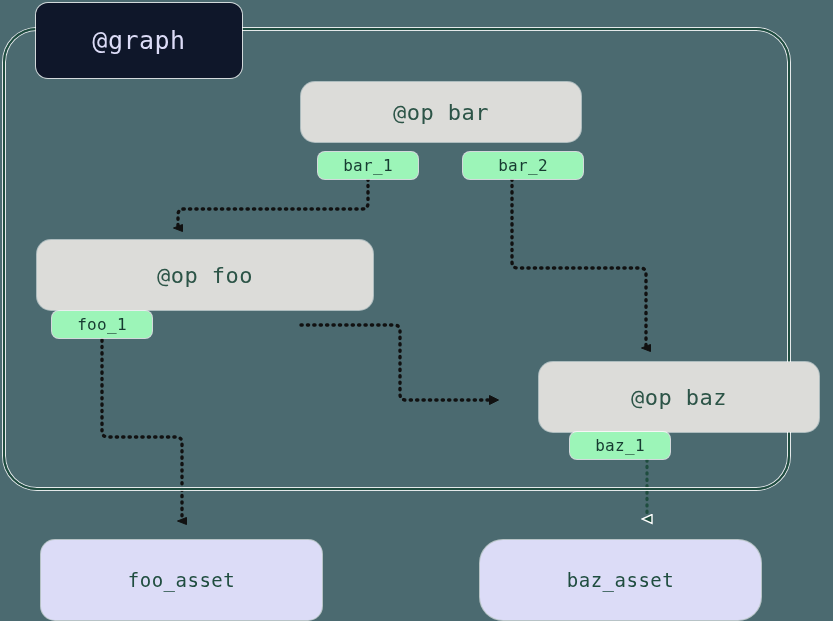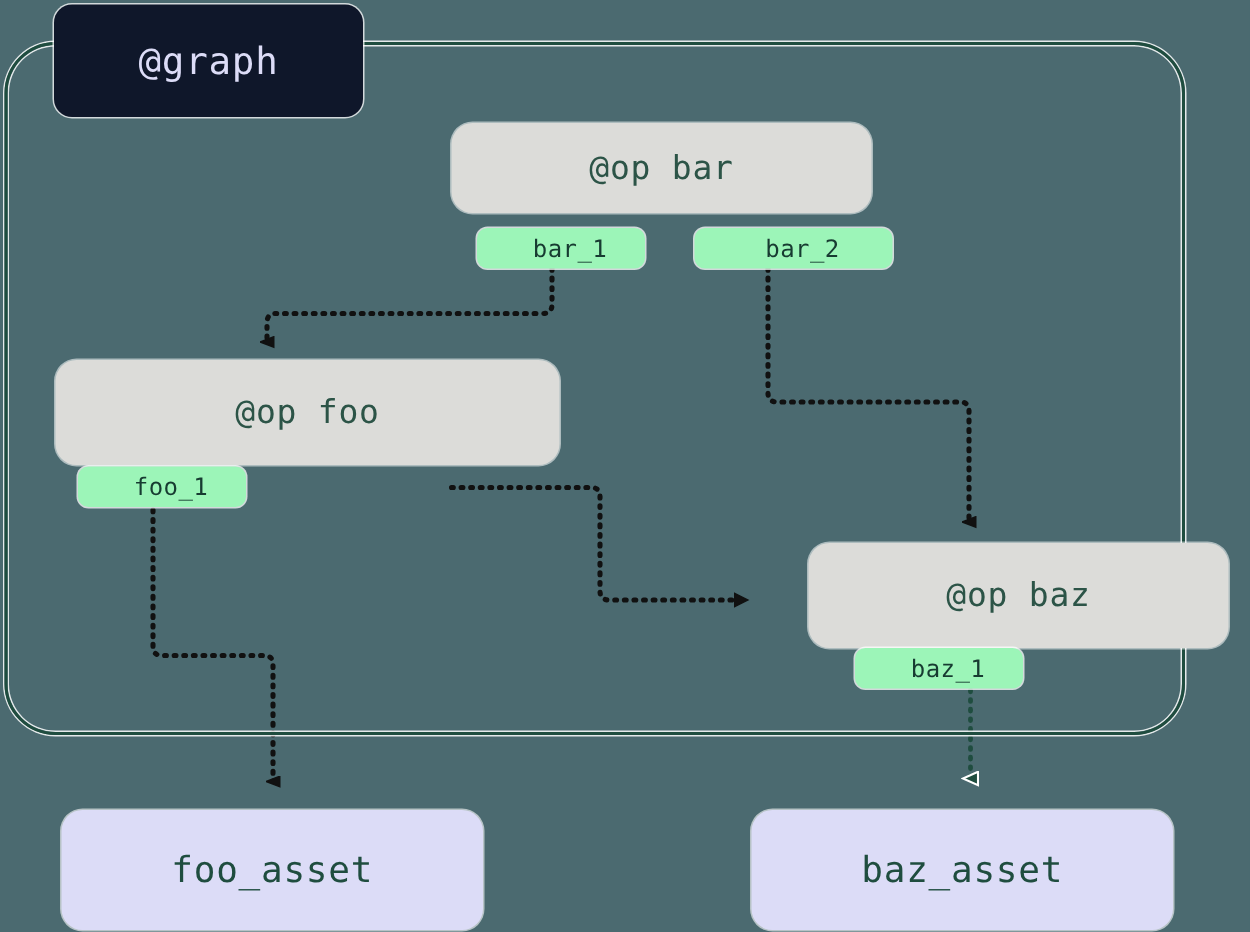--- a/index.html
+++ b/index.html
@@ -89,7 +89,6 @@
     font-size: 16px;
     letter-spacing: 0.3px;
     box-shadow: 0 0 0 1px rgba(255,255,255,0.75);
-    padding-left: 12px;
   }
   .port-bar1 { left: 318px; top: 152px; width: 100px; }
   .port-bar2 { left: 463px; top: 152px; width: 120px; }

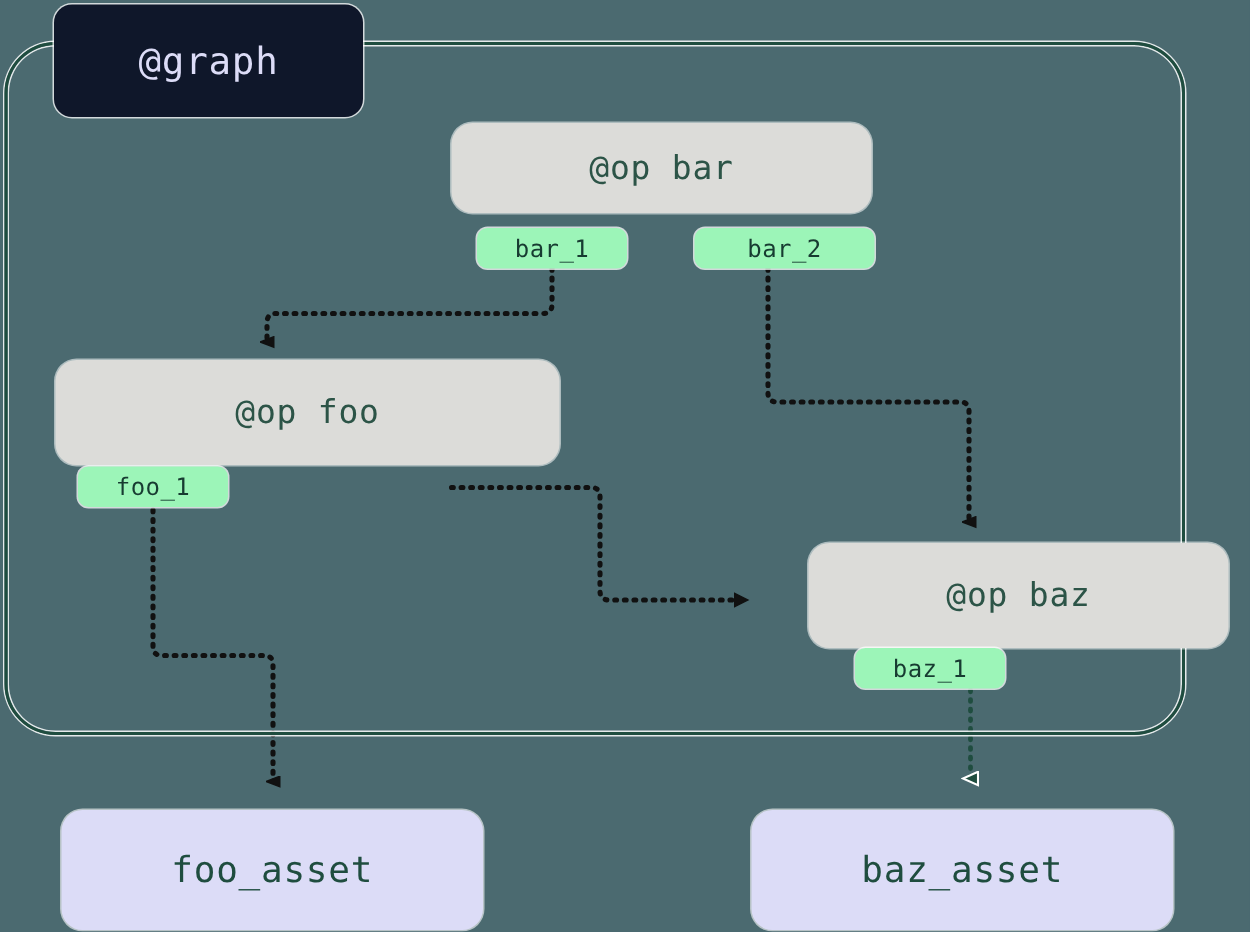--- a/index.html
+++ b/index.html
@@ -105,7 +105,7 @@
     align-items: center;
     justify-content: center;
     color: #1f4d3f;
-    font-size: 24px;
+    font-size: 19px;
     letter-spacing: 0.5px;
     box-shadow: 0 0 0 1px rgba(255,255,255,0.6);
   }

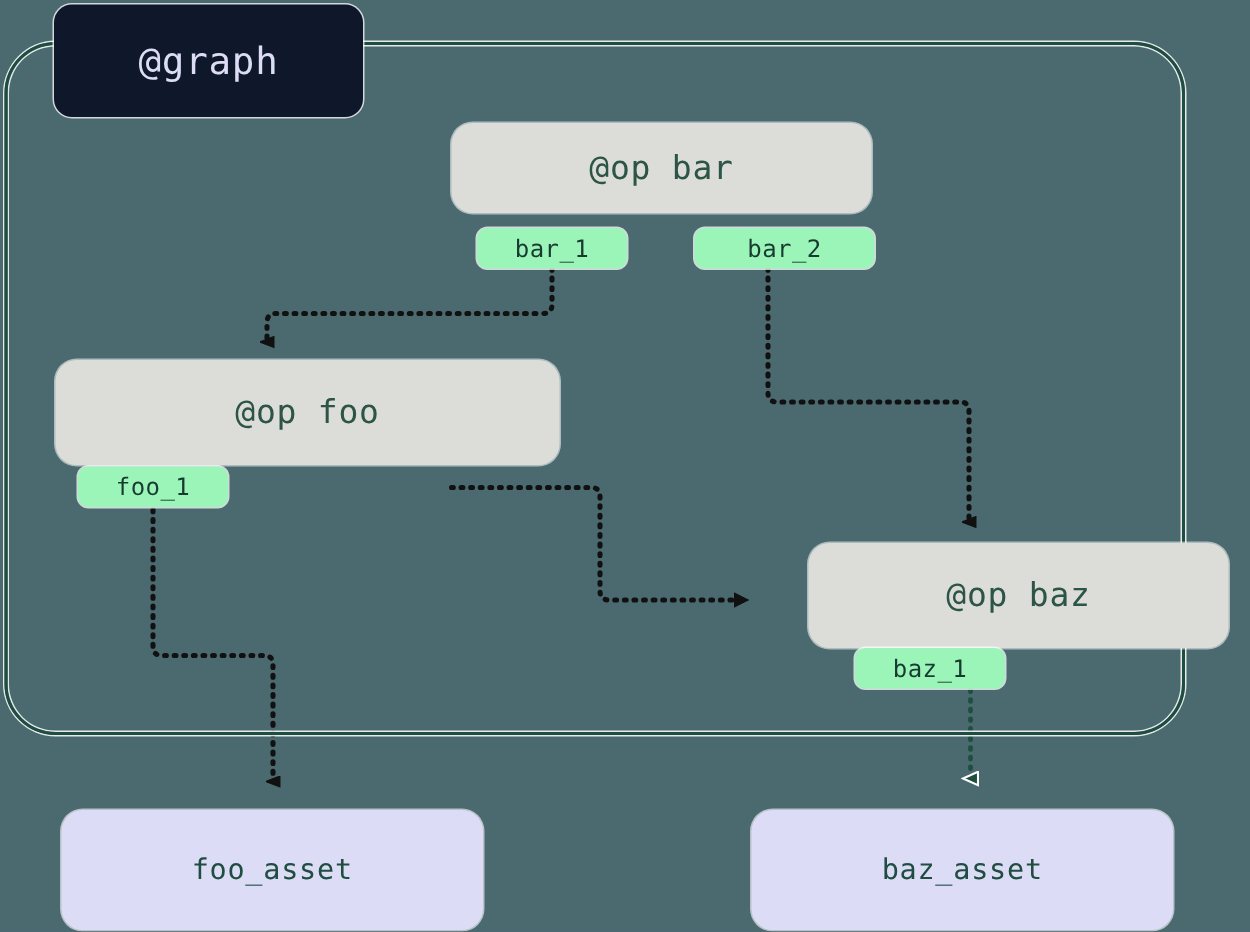--- a/index.html
+++ b/index.html
@@ -110,7 +110,7 @@
     box-shadow: 0 0 0 1px rgba(255,255,255,0.6);
   }
   .asset-foo { left: 41px;  top: 540px; width: 281px; height: 80px; }
-  .asset-baz { left: 501px; top: 540px; width: 281px; height: 80px; }
+  .asset-baz { left: 480px; top: 540px; width: 281px; height: 80px; border-radius: 23px; }
 </style>
 </head>
 <body>

